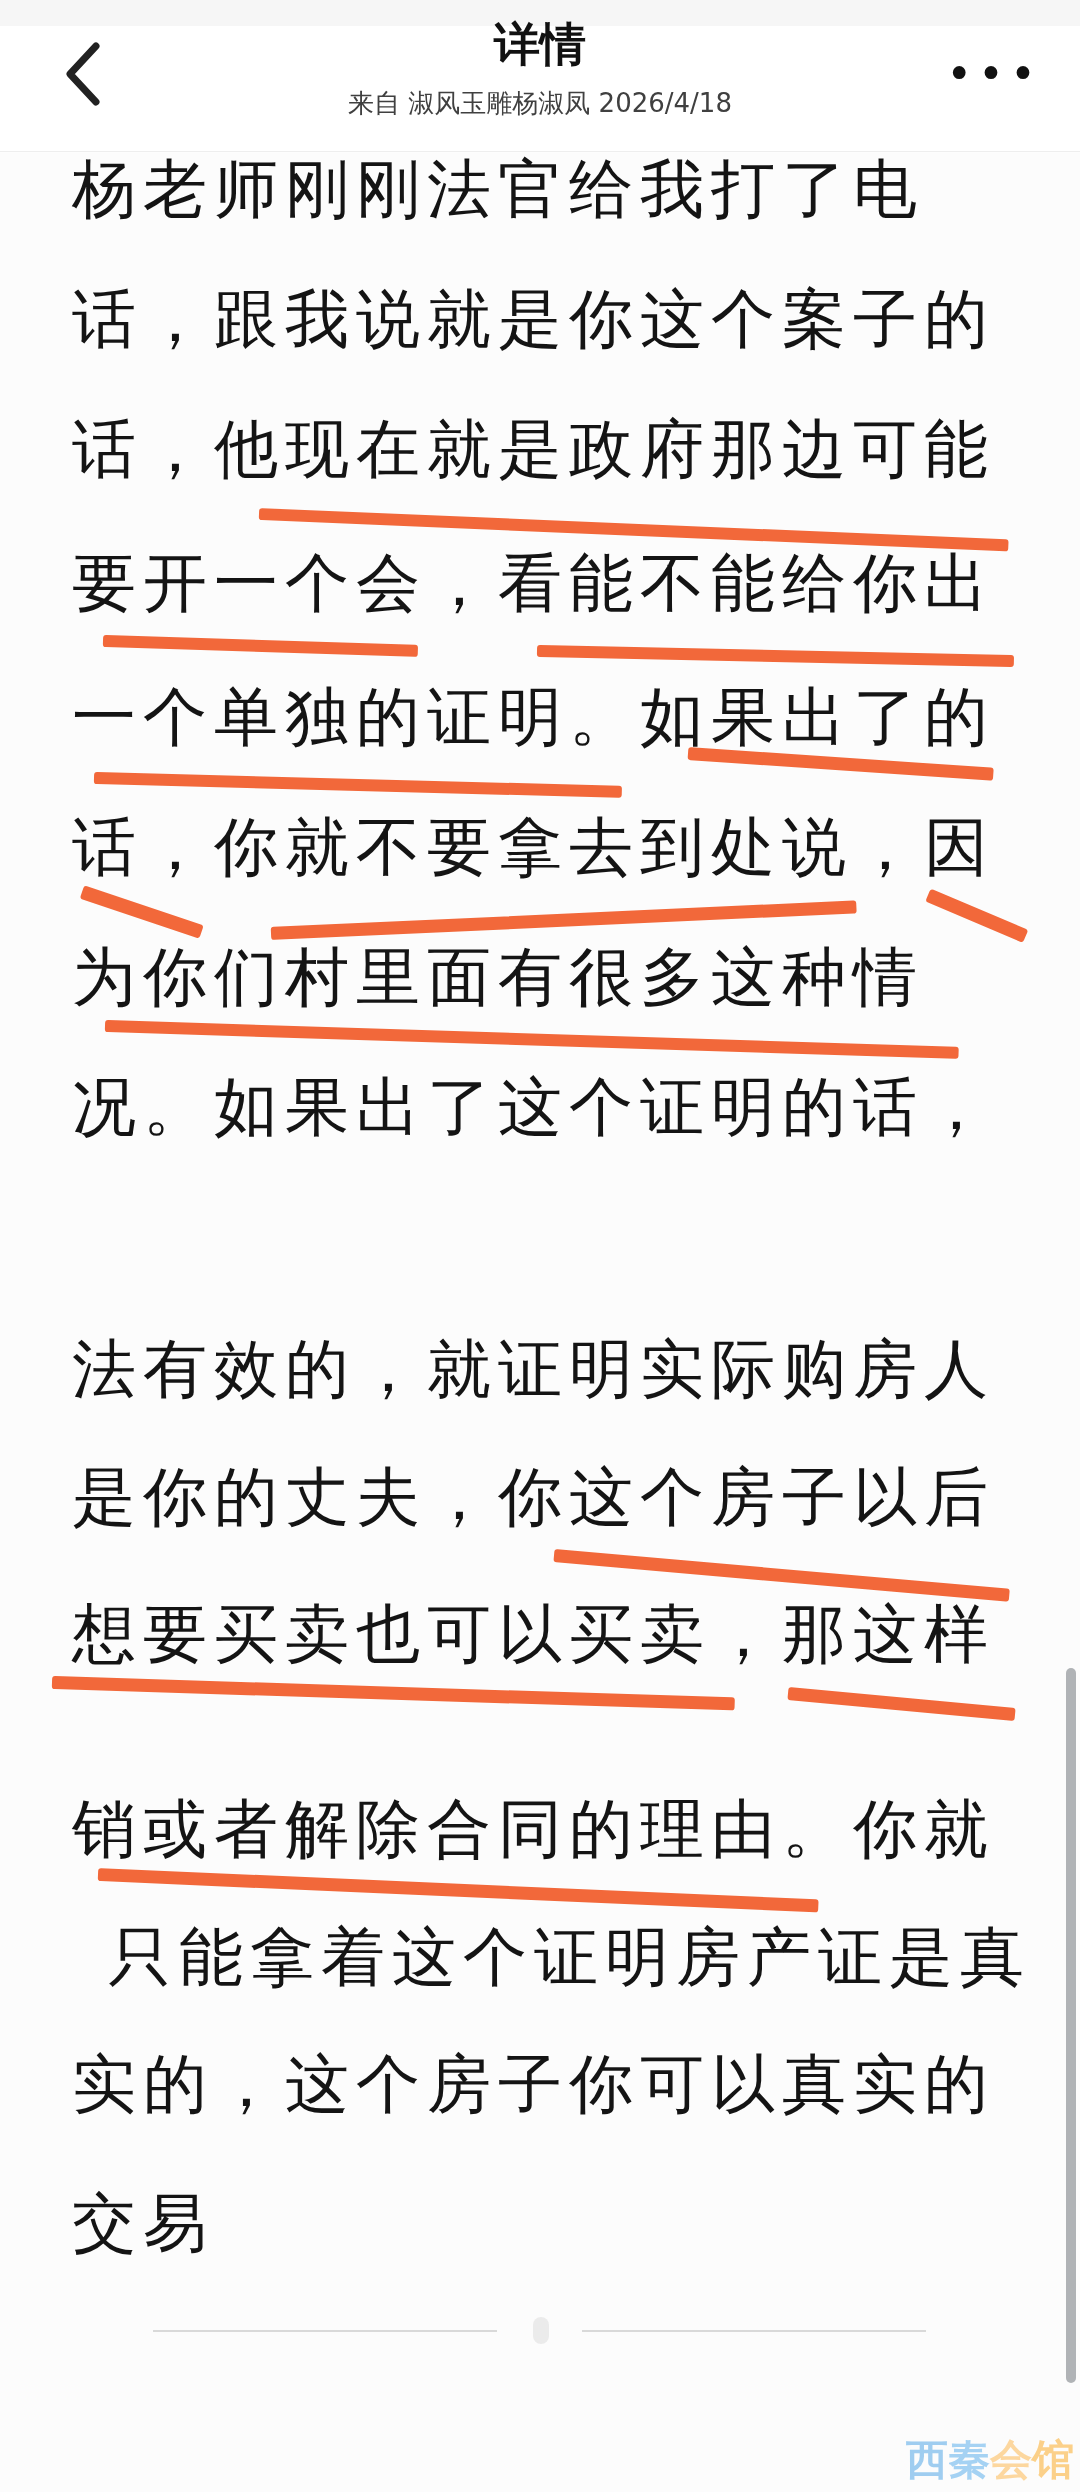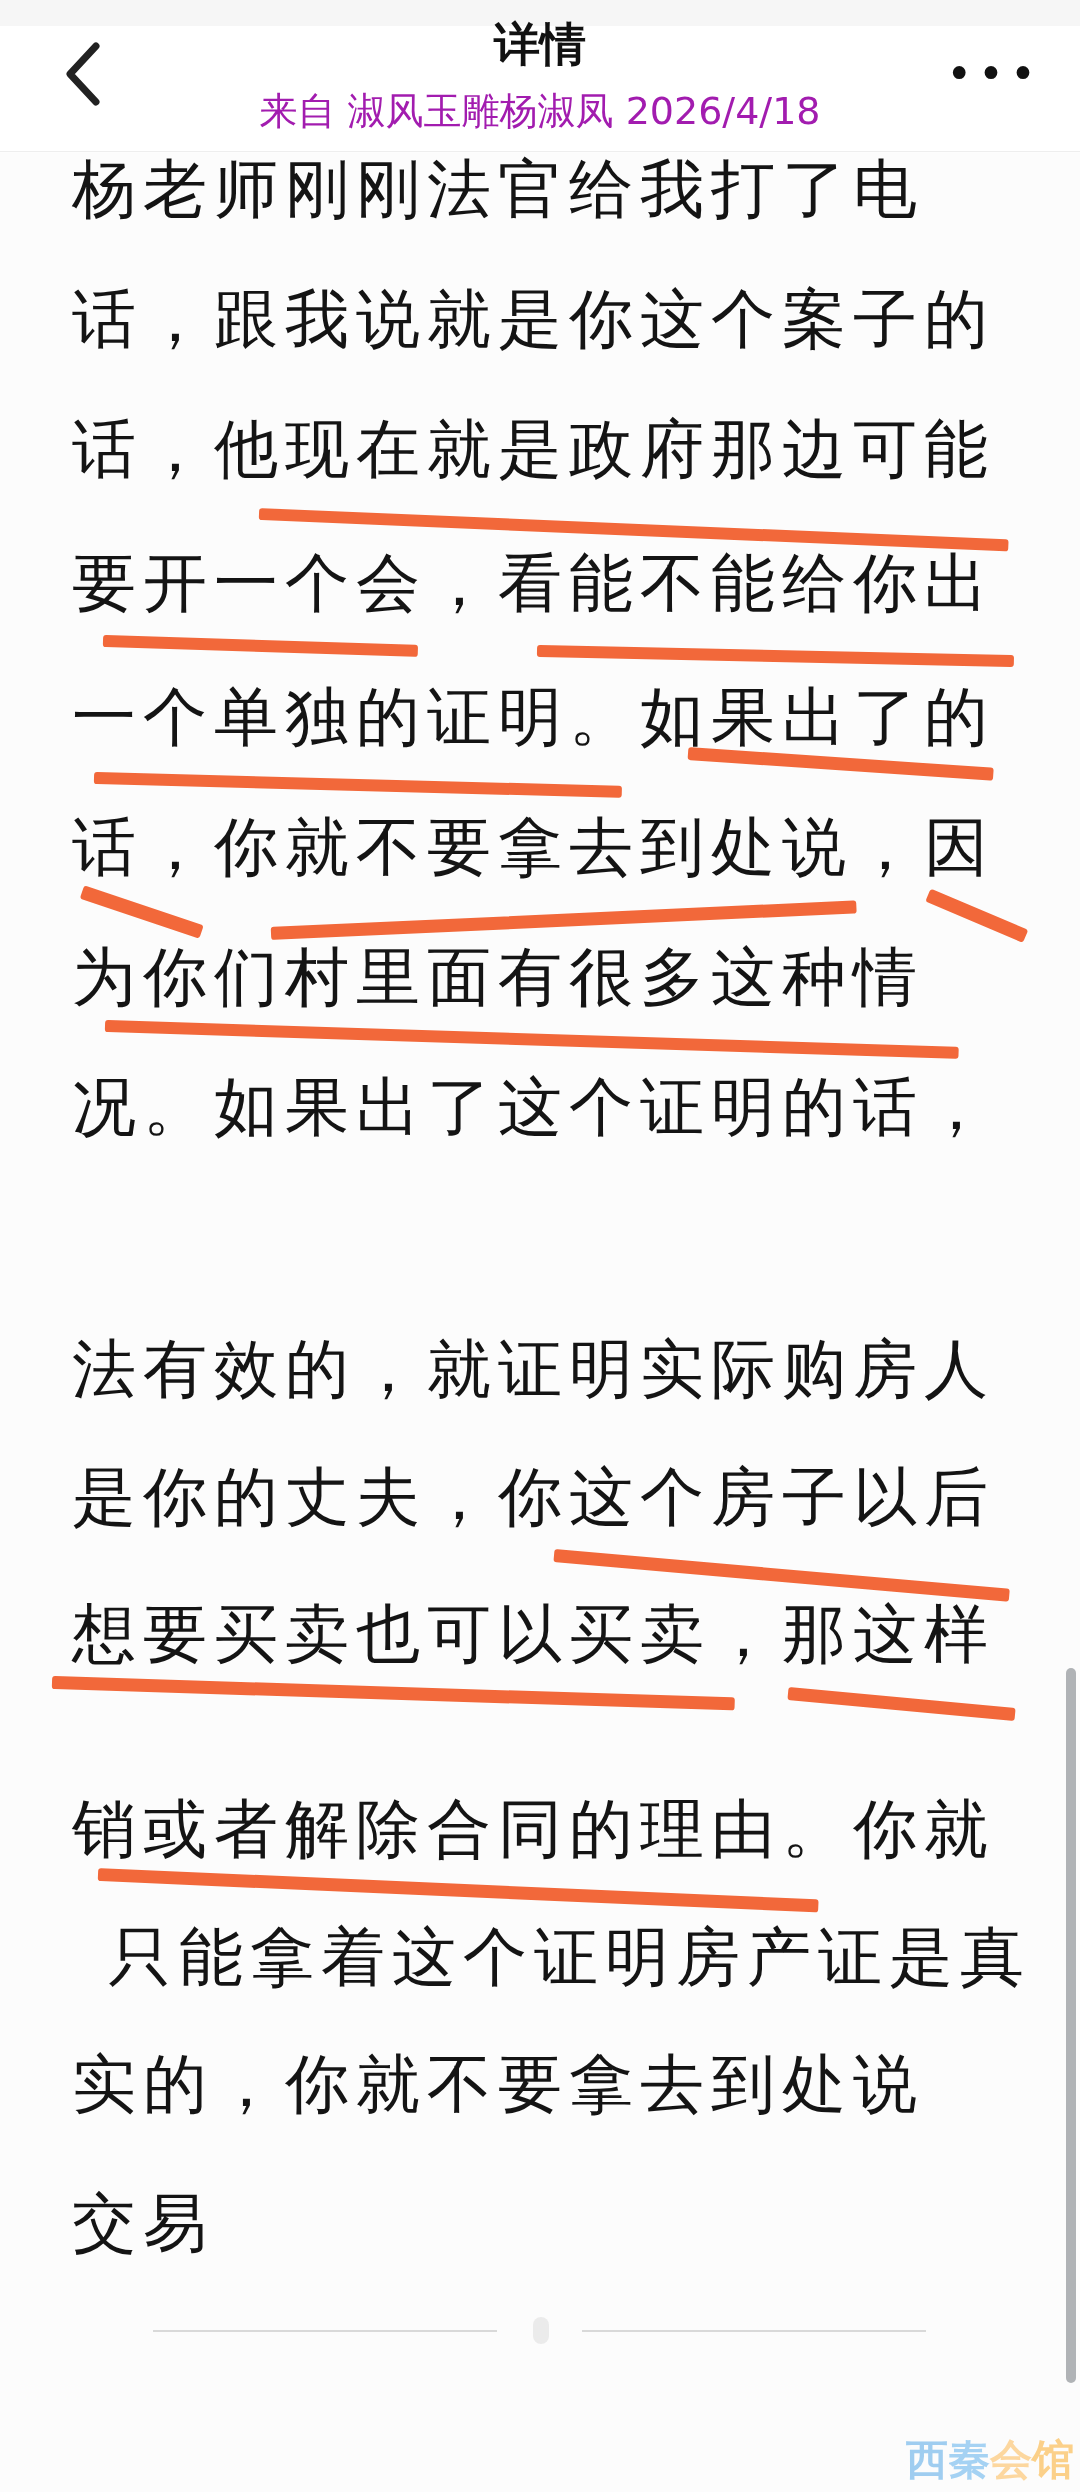--- a/index.html
+++ b/index.html
@@ -14,7 +14,7 @@
   .more-btn{position:absolute;right:38px;top:18px;width:110px;height:60px;text-align:right;
             font-size:44px;letter-spacing:6px;color:#111;cursor:pointer;line-height:60px;}
   .subtitle{position:absolute;left:0;top:60px;width:1080px;text-align:center;
-            font-size:38px;color:#a21caf;font-weight:500;}
+            font-size:26px;color:#404040;font-weight:500;}
   .message-body{position:absolute;left:0;top:153px;width:1080px;height:2339px;background:#fcfcfc;}
   .msg-line{position:absolute;left:72px;width:1000px;height:72px;font-size:64px;line-height:70px;
             letter-spacing:7px;color:#141414;white-space:nowrap;}

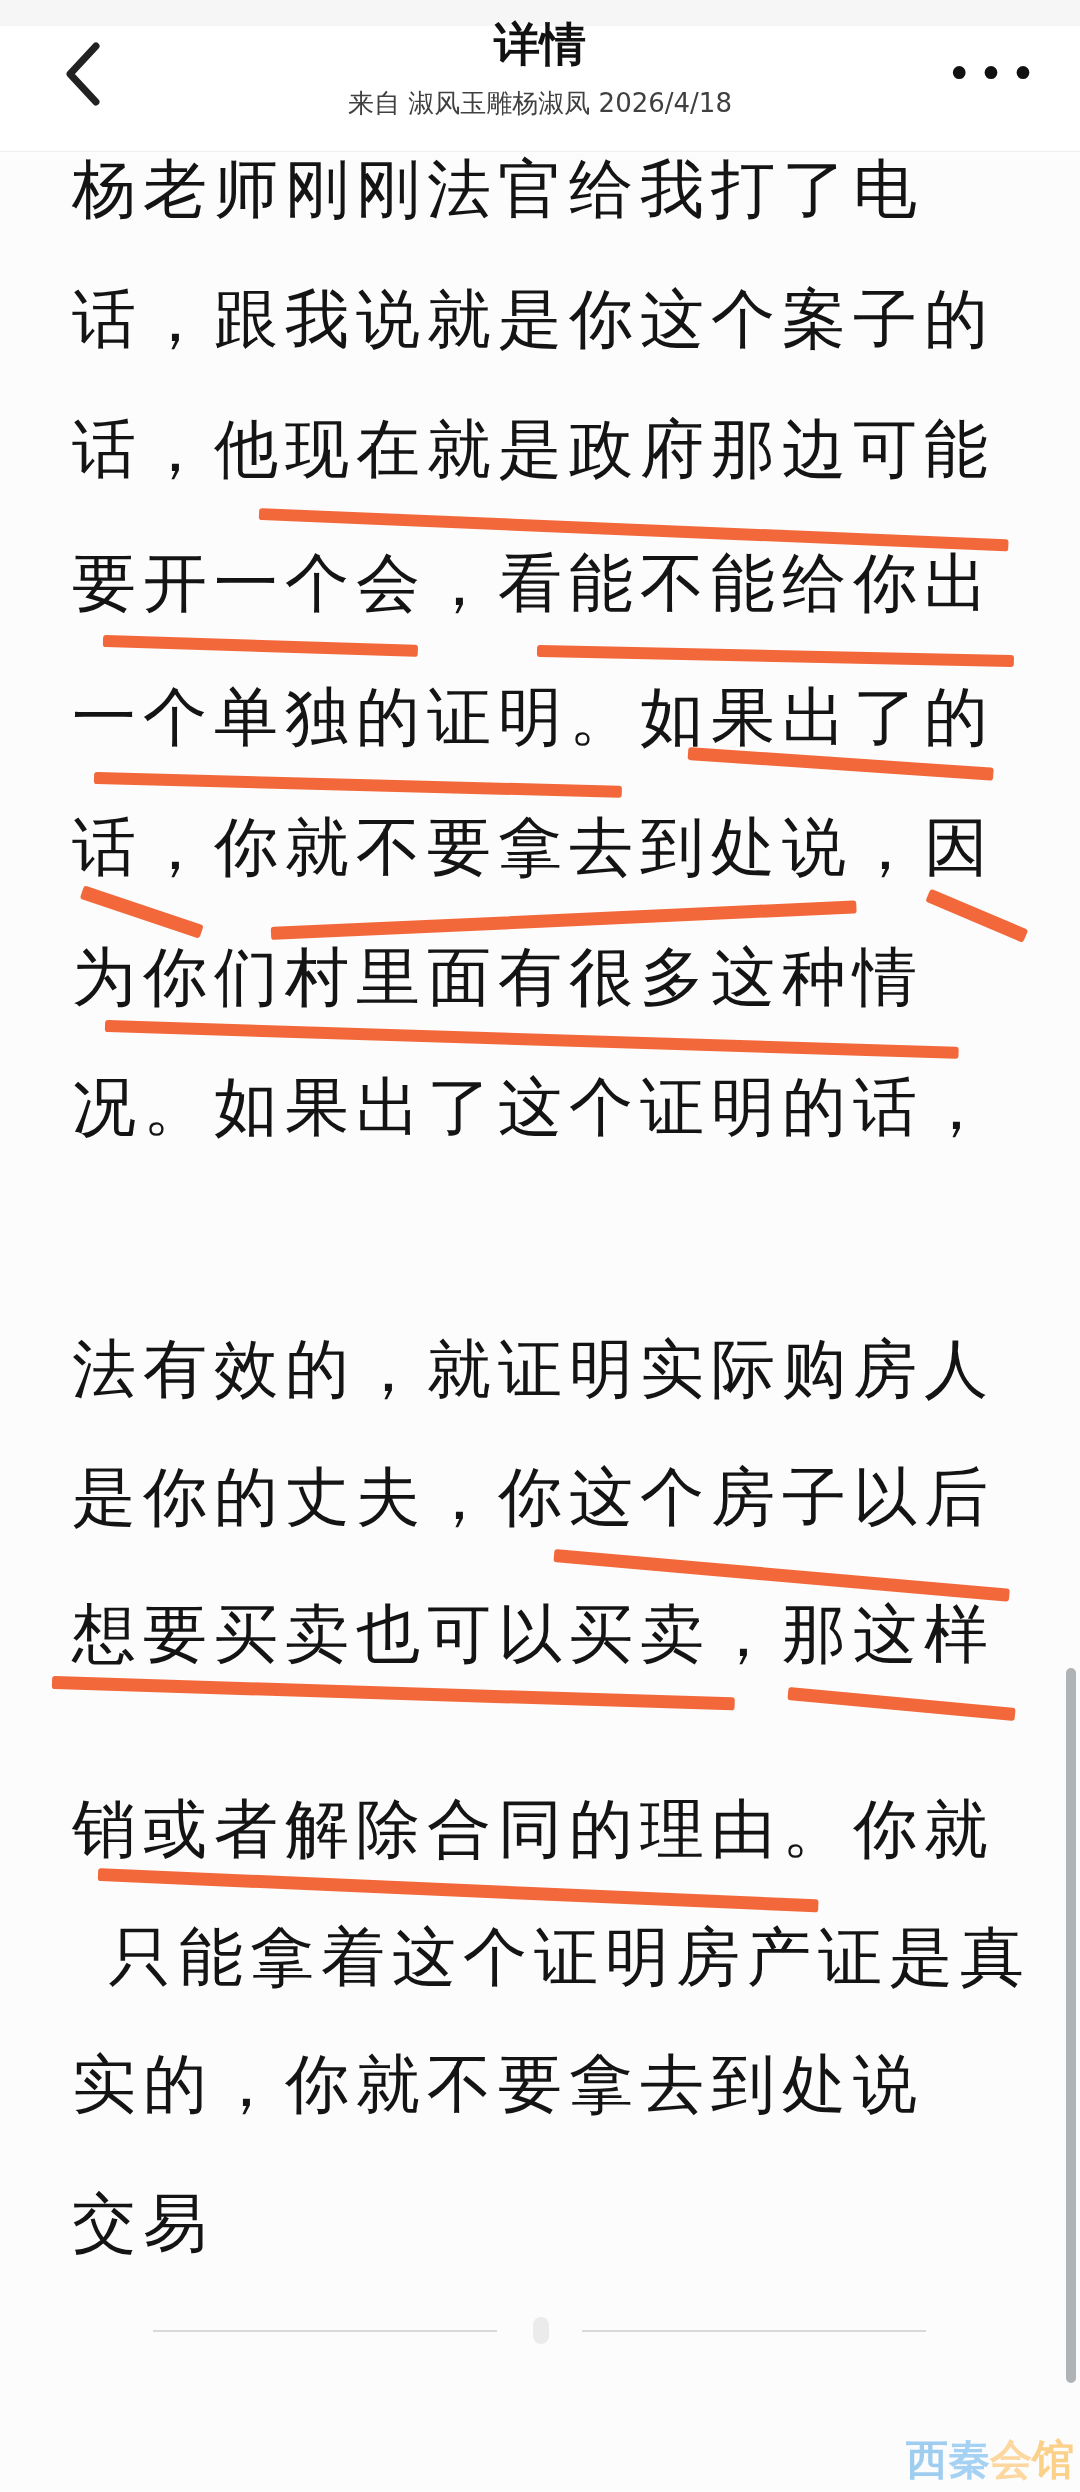--- a/index.html
+++ b/index.html
@@ -62,7 +62,7 @@
       <div class="msg-line" style="top: 1446px;">想要买卖也可以买卖，那这样</div>
       <div class="msg-line" style="top: 1641px;">销或者解除合同的理由。你就</div>
       <div class="msg-line" style="top: 1769px; margin-left: 36px;">只能拿着这个证明房产证是真</div>
-      <div class="msg-line" style="top: 1896px;">实的，你就不要拿去到处说</div>
+      <div class="msg-line" style="top: 1896px;">实的，这个房子你可以真实的</div>
       <div class="msg-line" style="top: 2026px; margin-top: 9px;">交易</div>
       <div class="stroke" style="left: 259px; top: 355px; width: 750px; height: 12px; background: rgb(242, 104, 58); transform: rotate(2.4deg);"></div>
       <div class="stroke" style="left: 103px; top: 482px; width: 315px; height: 12px; background: rgb(242, 104, 58); transform: rotate(1.8deg);"></div>

